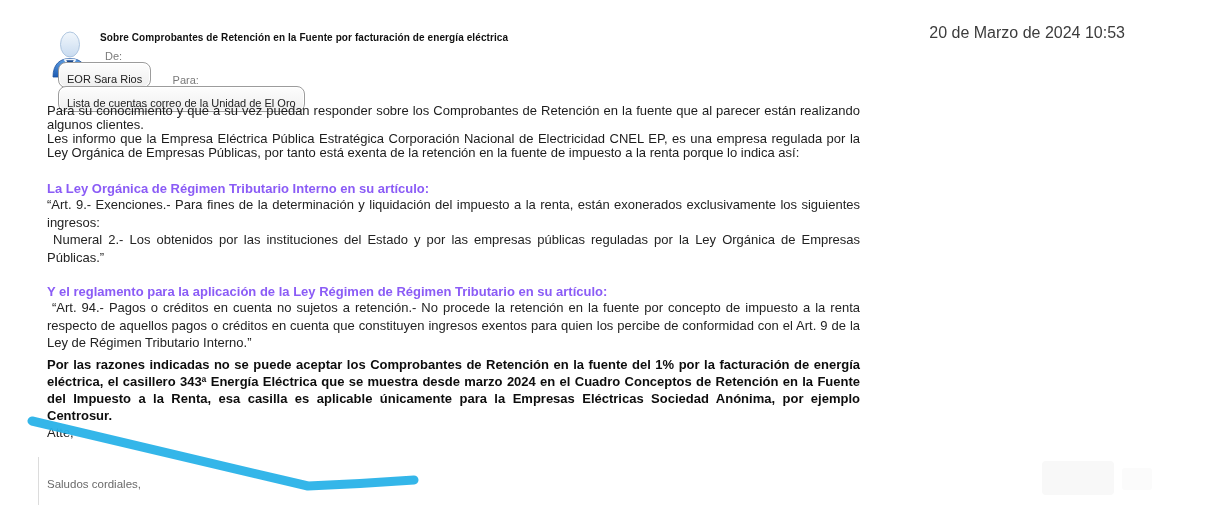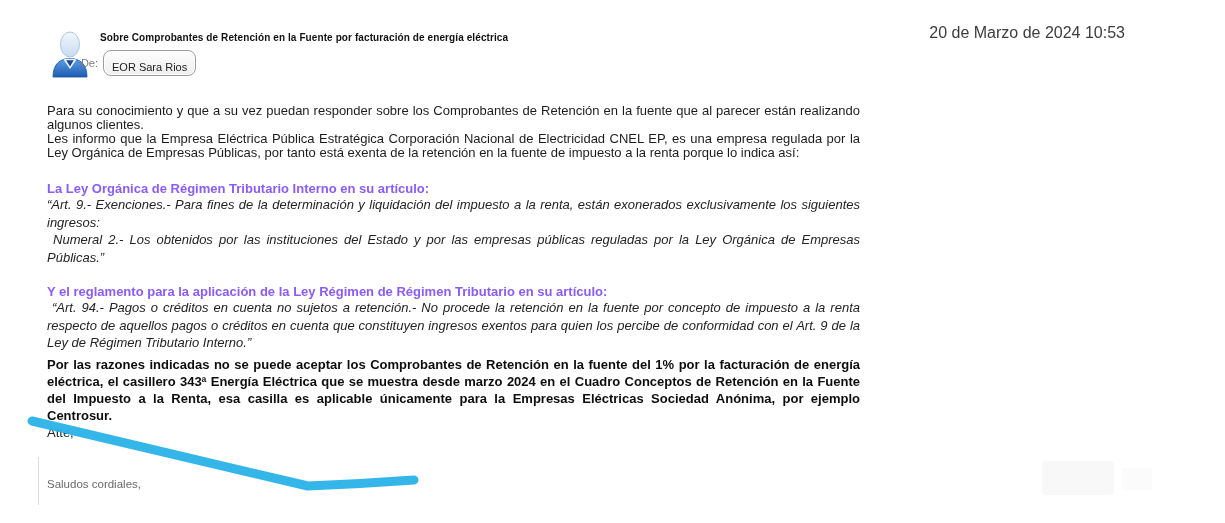--- a/index.html
+++ b/index.html
@@ -16,7 +16,7 @@
   .date{
     position:absolute;top:24px;right:100px;font-size:16px;color:#3c3c3c;
   }
-  .hdr-row{position:absolute;left:58px;display:flex;align-items:center;}
+  .hdr-row{position:absolute;left:58px;display:flex;align-items:center;flex-direction:column;}
   .row-de{top:50px;}
   .row-para{top:74px;}
   .fld-label{

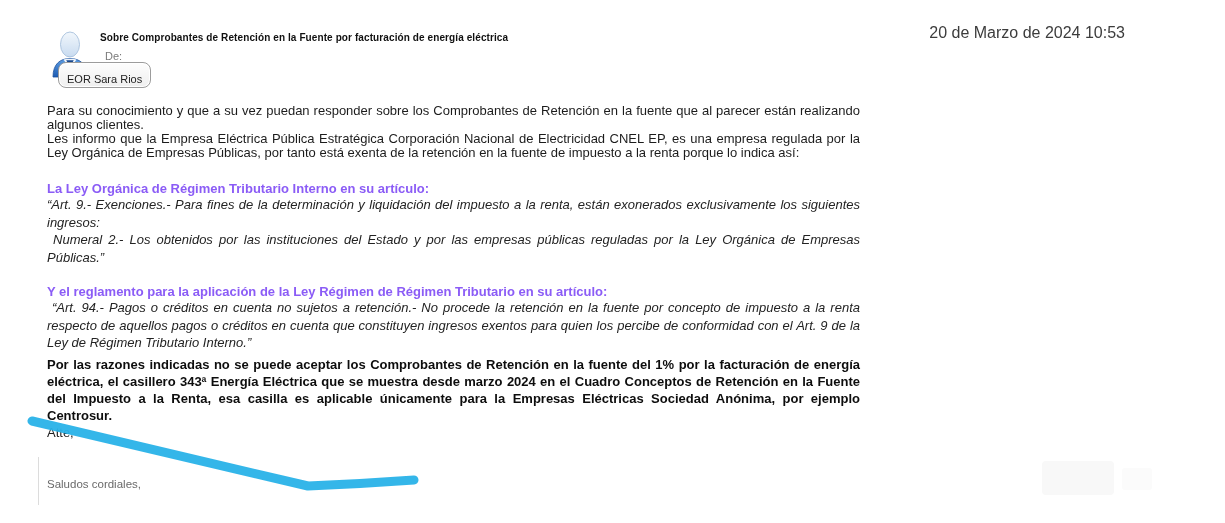--- a/index.html
+++ b/index.html
@@ -95,6 +95,10 @@
     <span class="pill">EOR Sara Rios</span>
   </div>
 
+  <div class="hdr-row row-para">
+    <span class="fld-label">Para:</span>
+    <span class="pill">Lista de cuentas correo de la Unidad de El Oro</span>
+  </div>
 
   <div class="body">
 

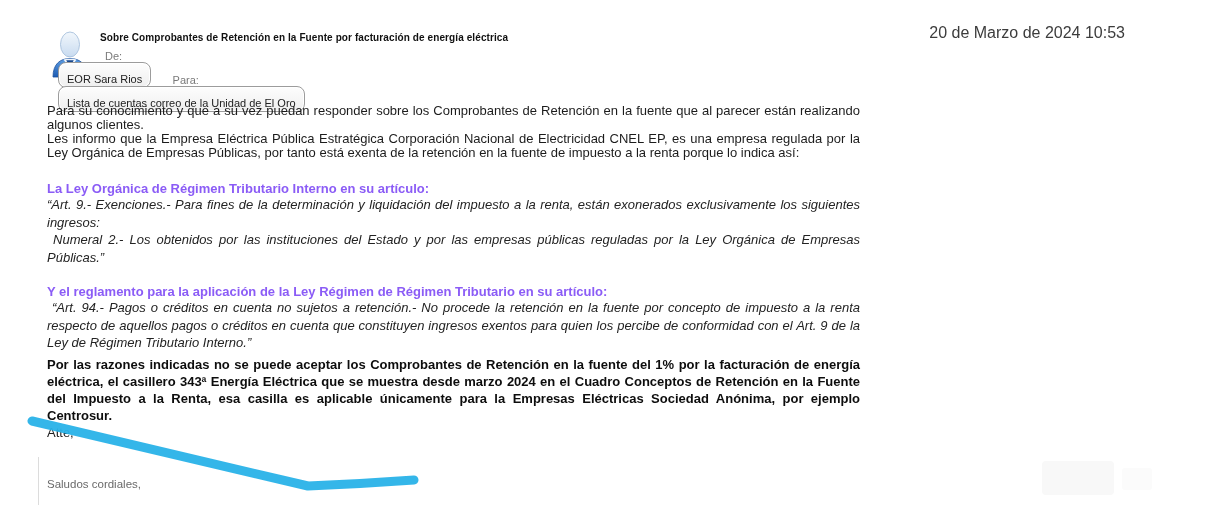--- a/index.html
+++ b/index.html
@@ -37,7 +37,7 @@
   .greeting{margin:0 0 13px 0 !important;}
   .intro{margin:0 0 21px 0 !important;text-align:justify;}
   .bold-head{font-weight:bold;line-height:15px;color:#8b5cf6;}
-  .quote{font-style:italic;line-height:17.5px;text-align:justify;color:#232323;}
+  .quote{line-height:17.5px;text-align:justify;color:#232323;}
   .quote-1{margin:0 0 18px 0 !important;}
   .quote-2{margin:0 0 4px 0 !important;}
   .bold-para{font-weight:bold;line-height:17px;text-align:justify;color:#0d0d0d;margin:0 0 2px 0 !important;}

